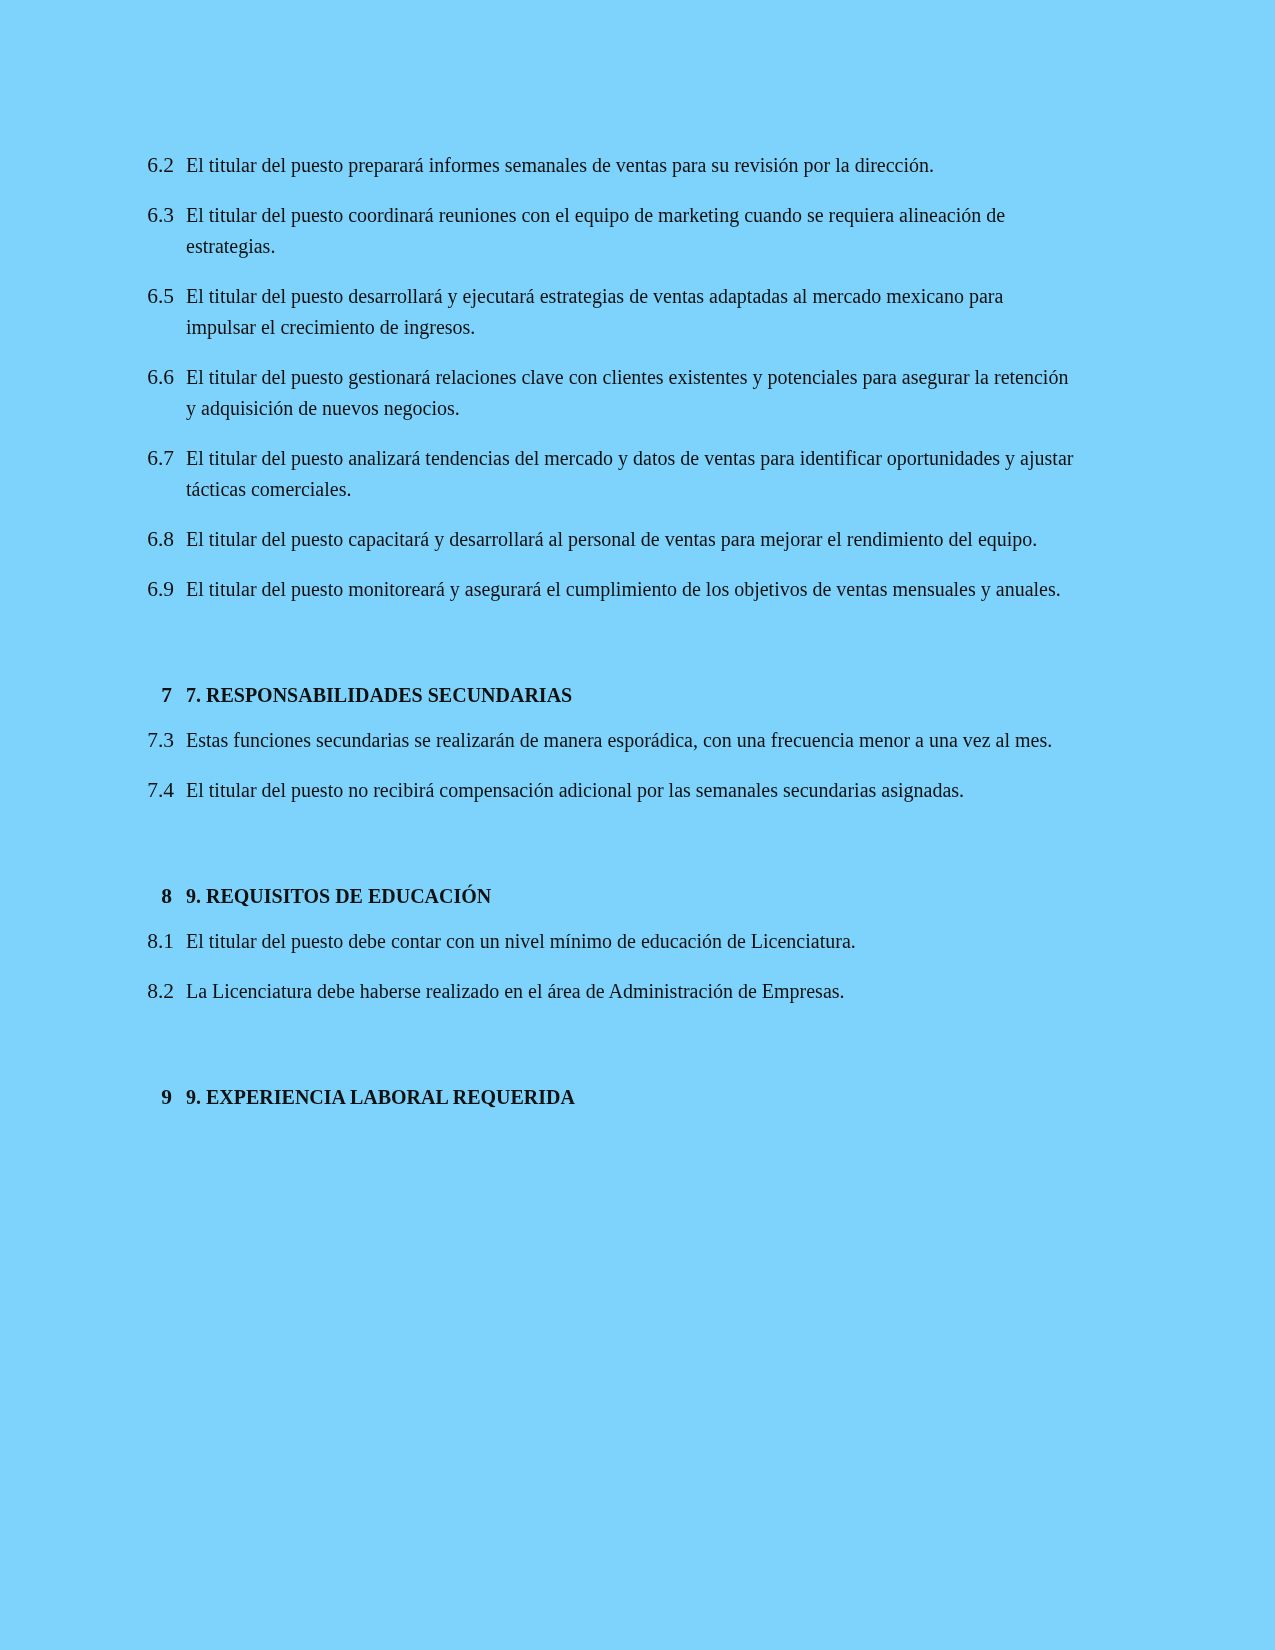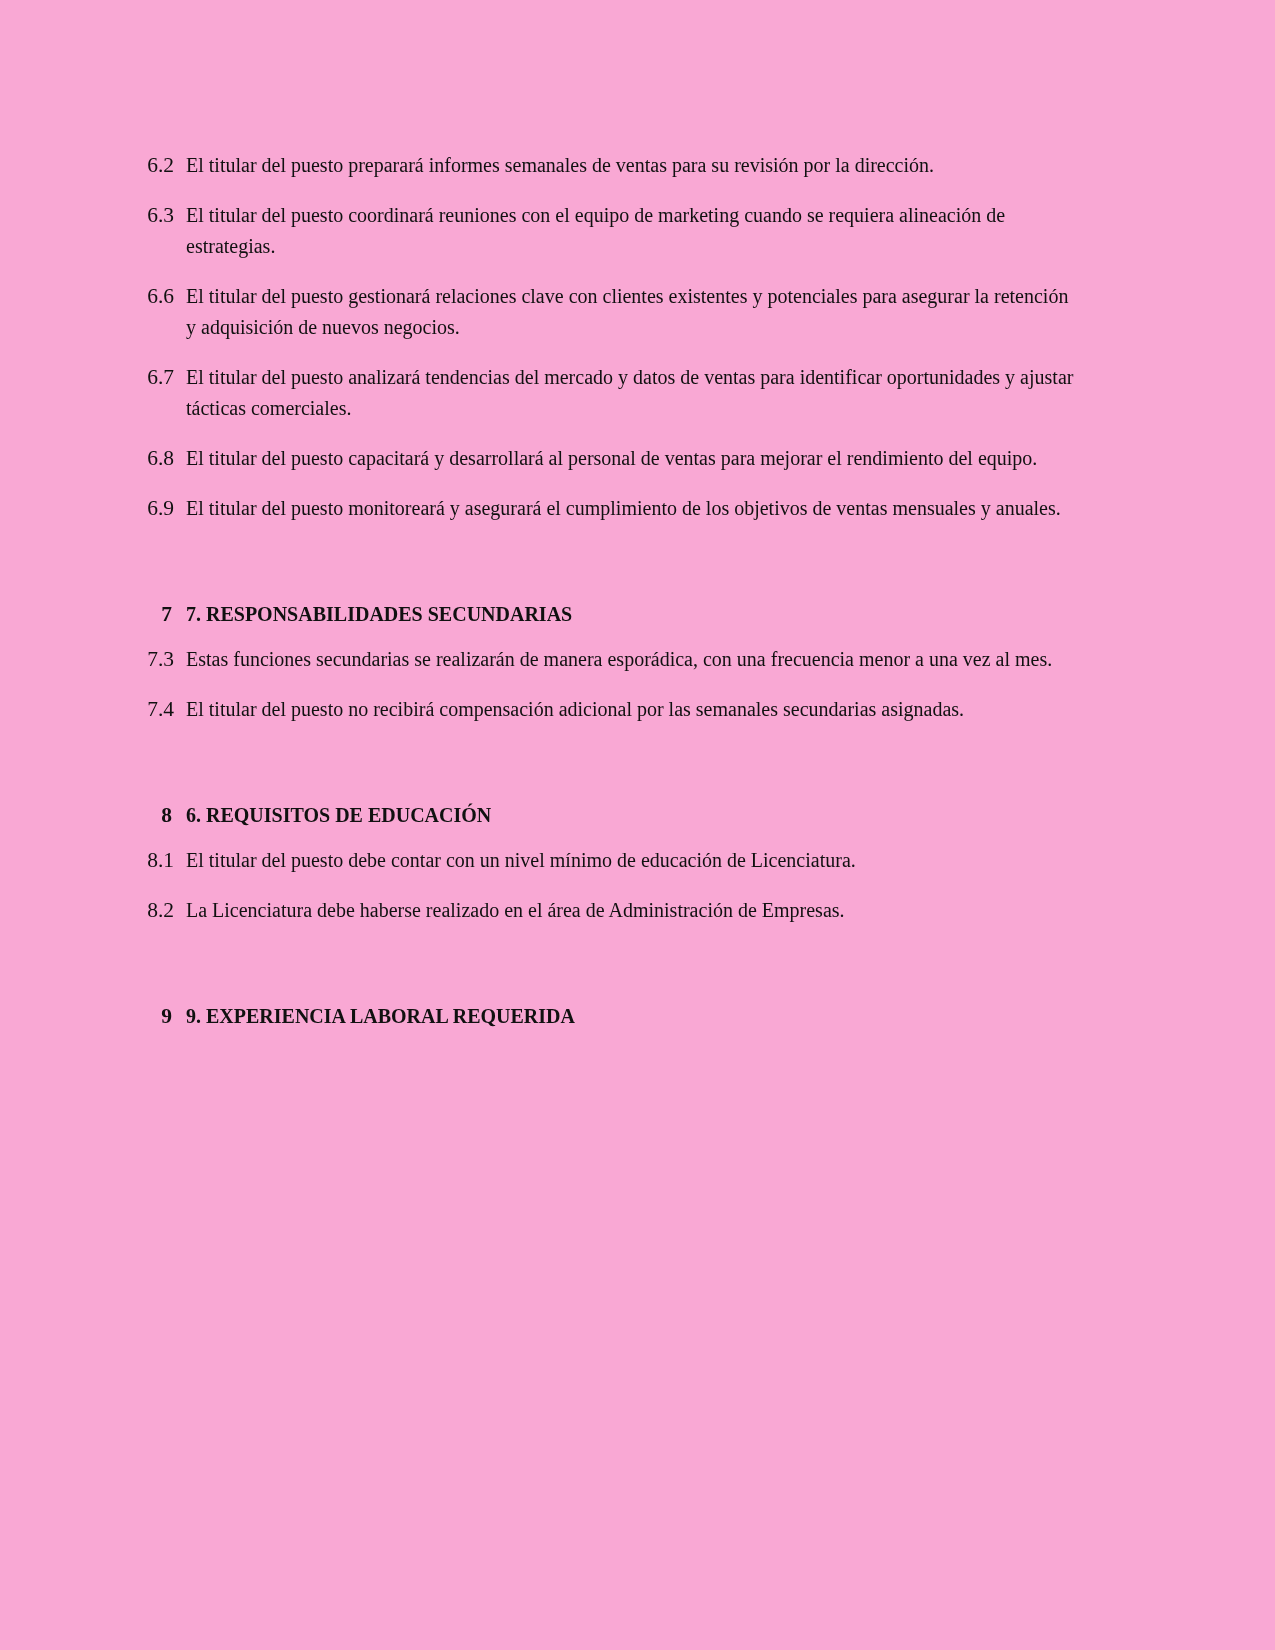--- a/index.html
+++ b/index.html
@@ -17,7 +17,7 @@
     position: relative;
     width: 1275px;
     height: 1650px;
-    background: #f9a8d4;
+    background: #7dd3fc;
     margin: 0 auto;
     overflow: hidden;
     box-sizing: border-box;

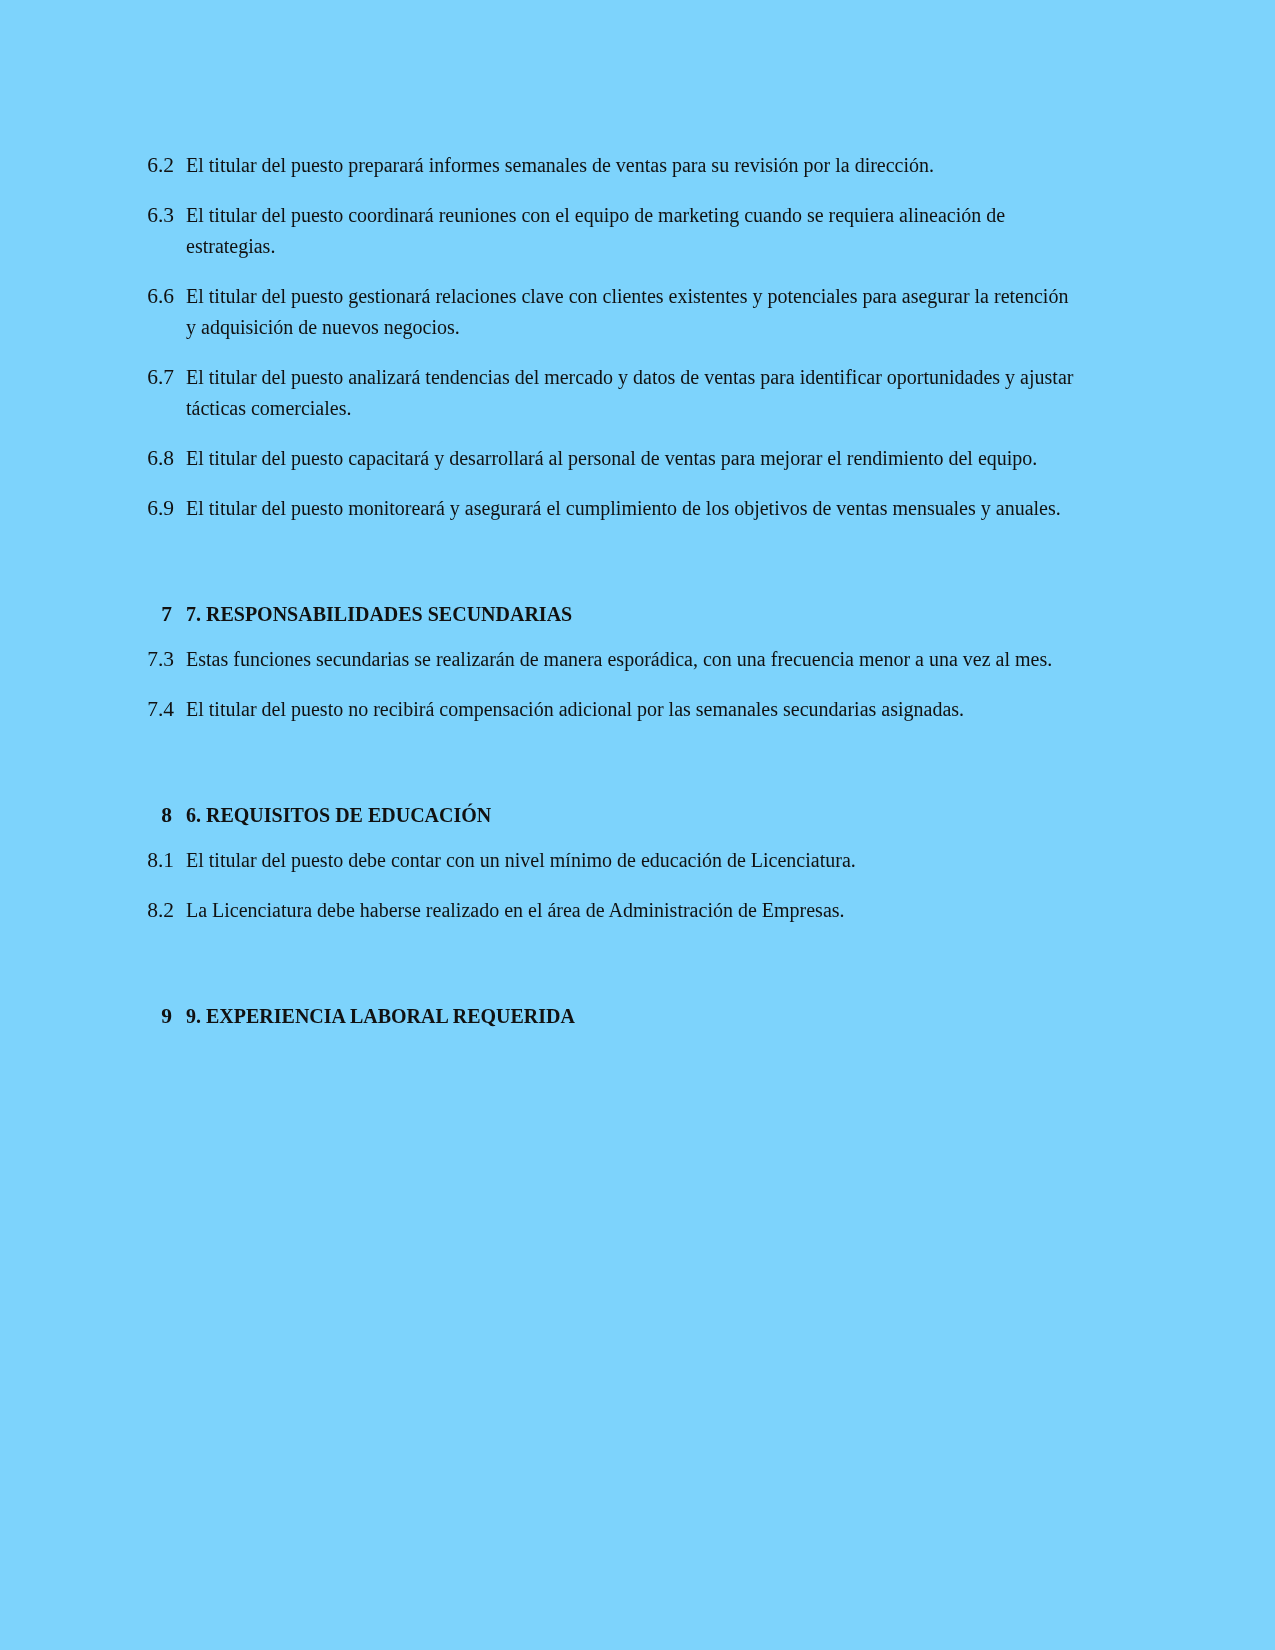--- a/index.html
+++ b/index.html
@@ -86,6 +86,10 @@
         <div class="clause-text">El titular del puesto coordinará reuniones con el equipo de marketing cuando se requiera alineación de estrategias.</div>
       </div>
       <div class="clause">
+        <div class="clause-num">6.5</div>
+        <div class="clause-text">El titular del puesto desarrollará y ejecutará estrategias de ventas adaptadas al mercado mexicano para impulsar el crecimiento de ingresos.</div>
+      </div>
+      <div class="clause">
         <div class="clause-num">6.6</div>
         <div class="clause-text">El titular del puesto gestionará relaciones clave con clientes existentes y potenciales para asegurar la retención y adquisición de nuevos negocios.</div>
       </div>

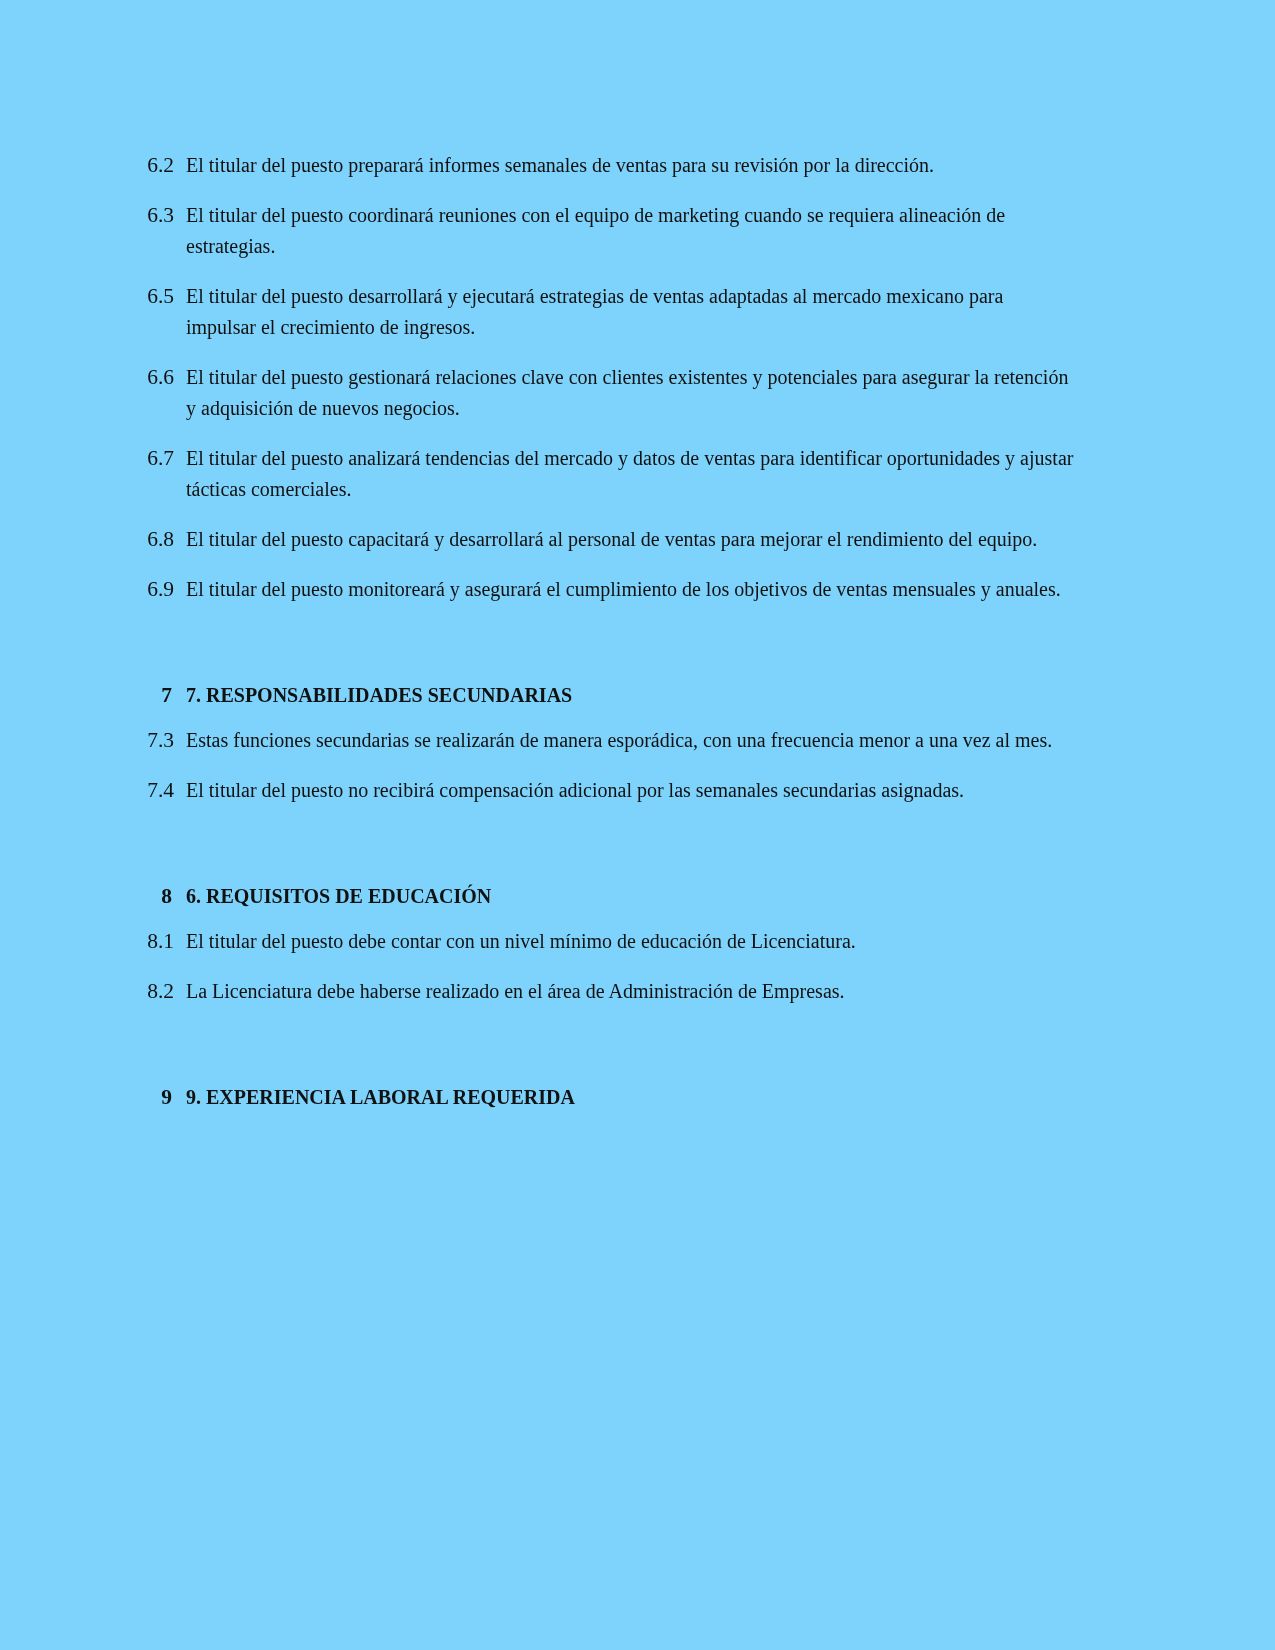--- a/index.html
+++ b/index.html
@@ -122,7 +122,7 @@
       <div class="gap-before-heading"></div>
       <div class="section-heading clause">
         <div class="clause-num">8</div>
-        <div class="clause-text">6. REQUISITOS DE EDUCACIÓN</div>
+        <div class="clause-text">9. REQUISITOS DE EDUCACIÓN</div>
       </div>
       <div class="gap-after-heading"></div>
       <div class="clause">

